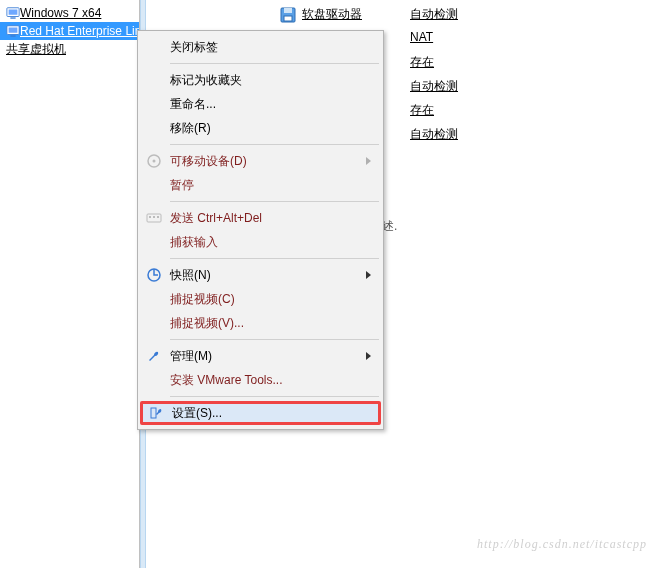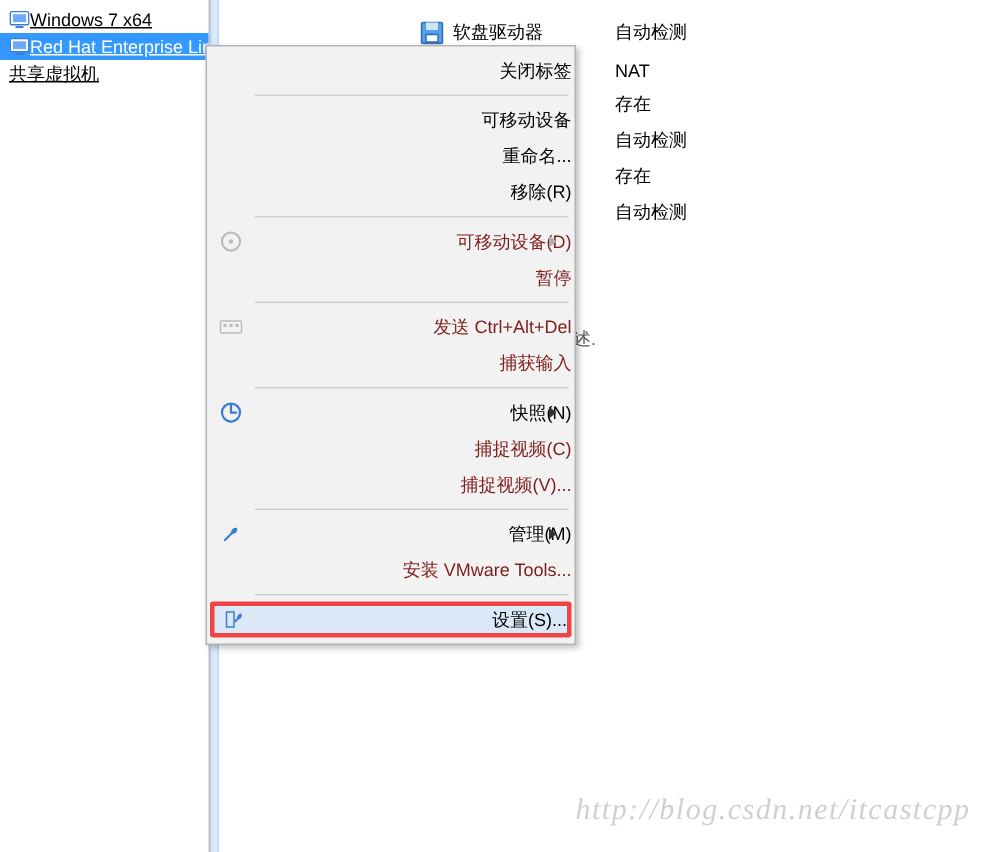--- a/index.html
+++ b/index.html
@@ -11,7 +11,7 @@
 .tree-icon{width:14px;height:14px;flex:0 0 14px;}
 .divider-vert{position:absolute;left:140px;top:0;width:6px;height:568px;background:#d9e9f7;border-left:1px solid #b8d6f0;border-right:1px solid #b8d6f0;}
 .right-area{position:absolute;left:280px;top:0;width:380px;padding-top:6px;}
-.hw-row{display:flex;height:24px;align-items:flex-end;}
+.hw-row{display:flex;height:24px;align-items:flex-start;text-decoration:underline;}
 .hw-col1{display:flex;align-items:center;gap:6px;width:130px;}
 .hw-col2{width:120px;}
 .context-menu{position:absolute;left:137px;top:30px;width:247px;background:#f2f2f2;border:1px solid #b4b4b4;box-shadow:2px 2px 4px rgba(0,0,0,0.25);padding:4px 2px;text-align:right;}

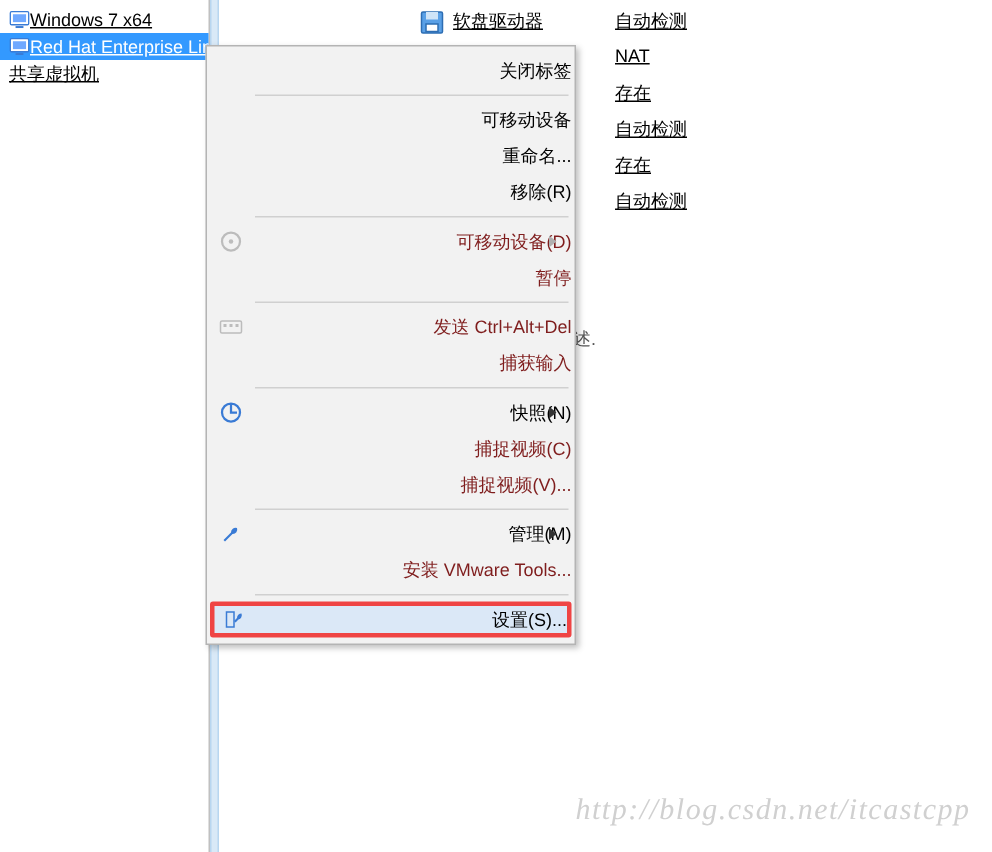--- a/index.html
+++ b/index.html
@@ -14,7 +14,7 @@
 .hw-row{display:flex;height:24px;align-items:flex-start;text-decoration:underline;}
 .hw-col1{display:flex;align-items:center;gap:6px;width:130px;}
 .hw-col2{width:120px;}
-.context-menu{position:absolute;left:137px;top:30px;width:247px;background:#f2f2f2;border:1px solid #b4b4b4;box-shadow:2px 2px 4px rgba(0,0,0,0.25);padding:4px 2px;text-align:right;}
+.context-menu{position:absolute;left:137px;top:30px;width:247px;background:#f2f2f2;border:1px solid #b4b4b4;box-shadow:2px 2px 4px rgba(0,0,0,0.25);padding:4px 2px;}
 .cm-icon-col{width:28px;display:flex;justify-content:center;align-items:center;}
 .cm-item{display:flex;align-items:center;height:24px;position:relative;}
 .cm-item .lbl{flex:1;padding-left:2px;white-space:nowrap;}

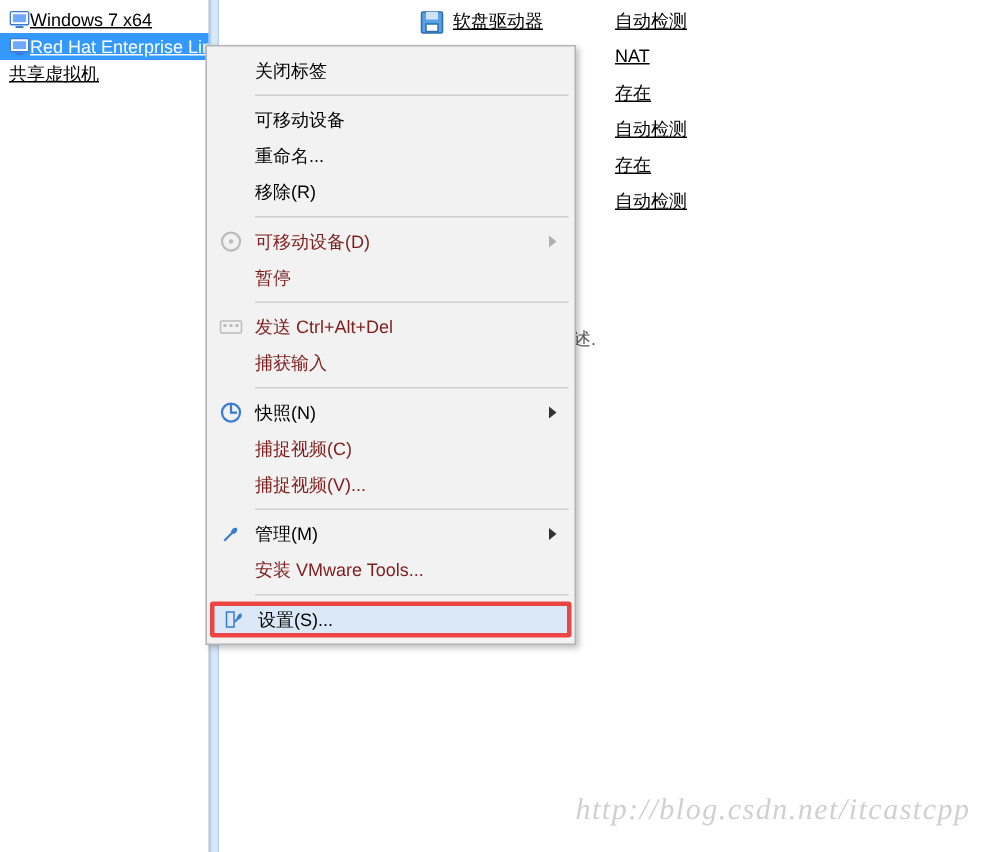--- a/index.html
+++ b/index.html
@@ -98,7 +98,7 @@
   <div class="cm-sep"></div>
   <div class="cm-item">
       <div class="cm-icon-col"></div>
-      <div class="lbl">可移动设备</div>
+      <div class="lbl">标记为收藏夹</div>
     </div>
   <div class="cm-item">
       <div class="cm-icon-col"></div>

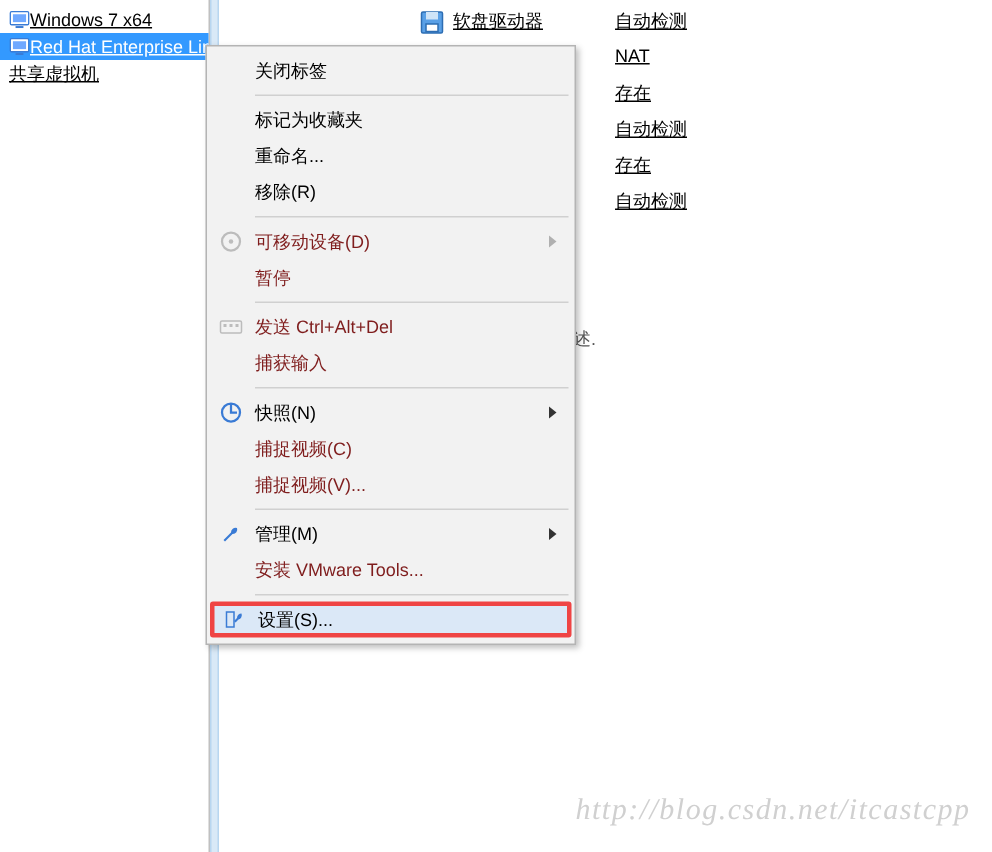--- a/index.html
+++ b/index.html
@@ -25,7 +25,7 @@
 .arrow{position:absolute;right:10px;top:8px;width:0;height:0;border-top:4px solid transparent;border-bottom:4px solid transparent;border-left:5px solid #333;}
 .cm-item.disabled .arrow{border-left-color:#b0b0b0;}
 .descr{position:absolute;left:370px;top:218px;color:#555;}
-.watermark{position:absolute;right:14px;bottom:16px;color:#d0d0d0;font-size:20px;font-family:"Times New Roman",serif;font-style:italic;letter-spacing:1px;}
+.watermark{position:absolute;right:14px;bottom:16px;color:#d0d0d0;font-size:12px;font-family:"Times New Roman",serif;font-style:italic;letter-spacing:1px;}
 </style>
 </head>
 <body>

